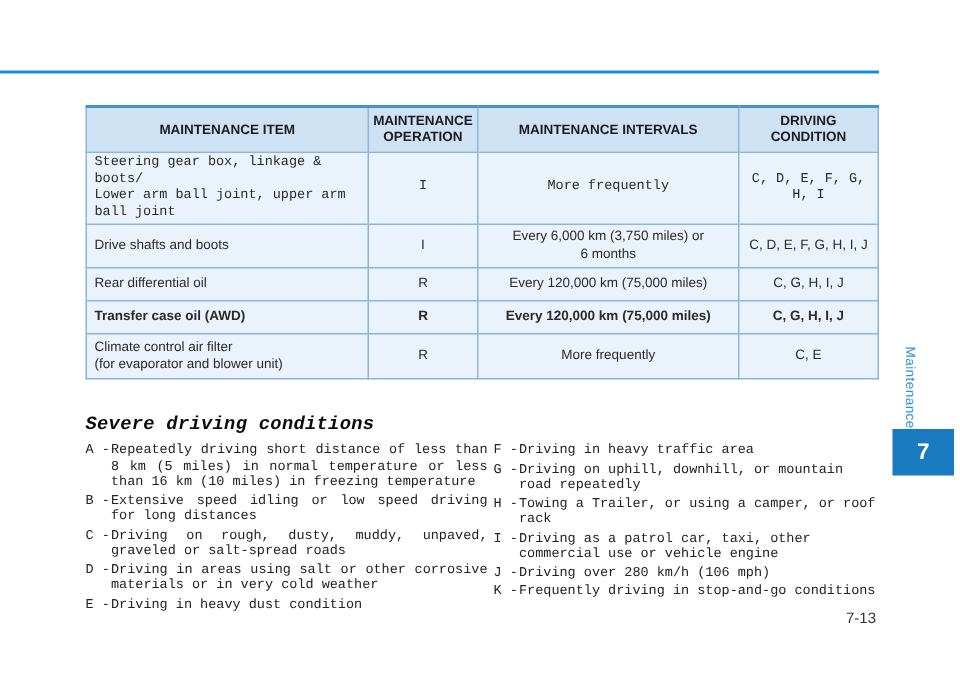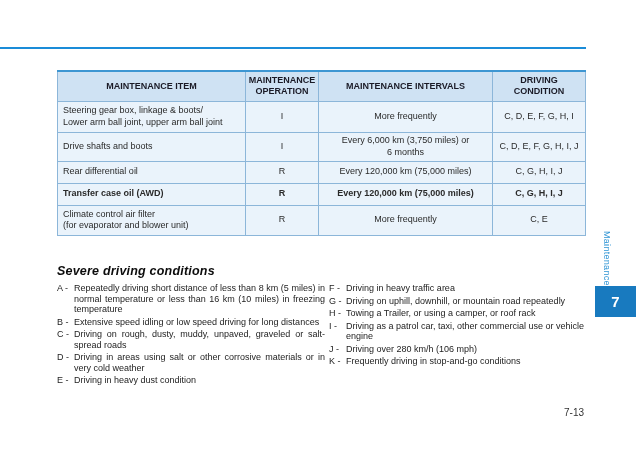--- a/index.html
+++ b/index.html
@@ -29,7 +29,7 @@
     line-height:1.25; white-space:pre-line;
   }
   table.maint td.item { text-align:left; padding-left:5px; }
-  tr.rh1 { height:31px; } tr.rh2 { height:29px; } tr.rh3 { height:22px; }
+  tr.rh1 { height:31px;font-family:Liberation Mono, monospace; } tr.rh2 { height:29px; } tr.rh3 { height:22px; }
   tr.rh4 { height:22px;font-weight:bold; } tr.rh5 { height:30px; } tr.rh6 { height:28px; }
   
   .severe { position:absolute; left:57px; top:264px; width:529px; }

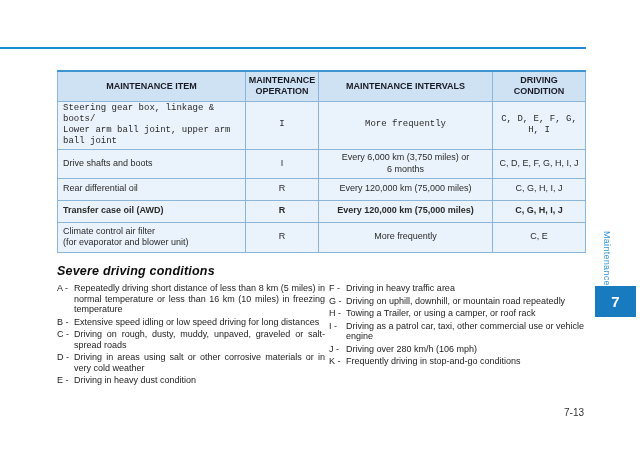--- a/index.html
+++ b/index.html
@@ -32,7 +32,7 @@
   tr.rh1 { height:31px;font-family:Liberation Mono, monospace; } tr.rh2 { height:29px; } tr.rh3 { height:22px; }
   tr.rh4 { height:22px;font-weight:bold; } tr.rh5 { height:30px; } tr.rh6 { height:28px; }
   
-  .severe { position:absolute; left:57px; top:264px; width:529px; }
+  .severe { position:absolute; left:57px; top:276px; width:529px;font-family:Liberation Mono, monospace; }
   .severe-title {
     font-size:12.5px; font-weight:bold; font-style:italic; color:#0c0c0c;
     margin:0 0 5px 0; letter-spacing:0.2px;

